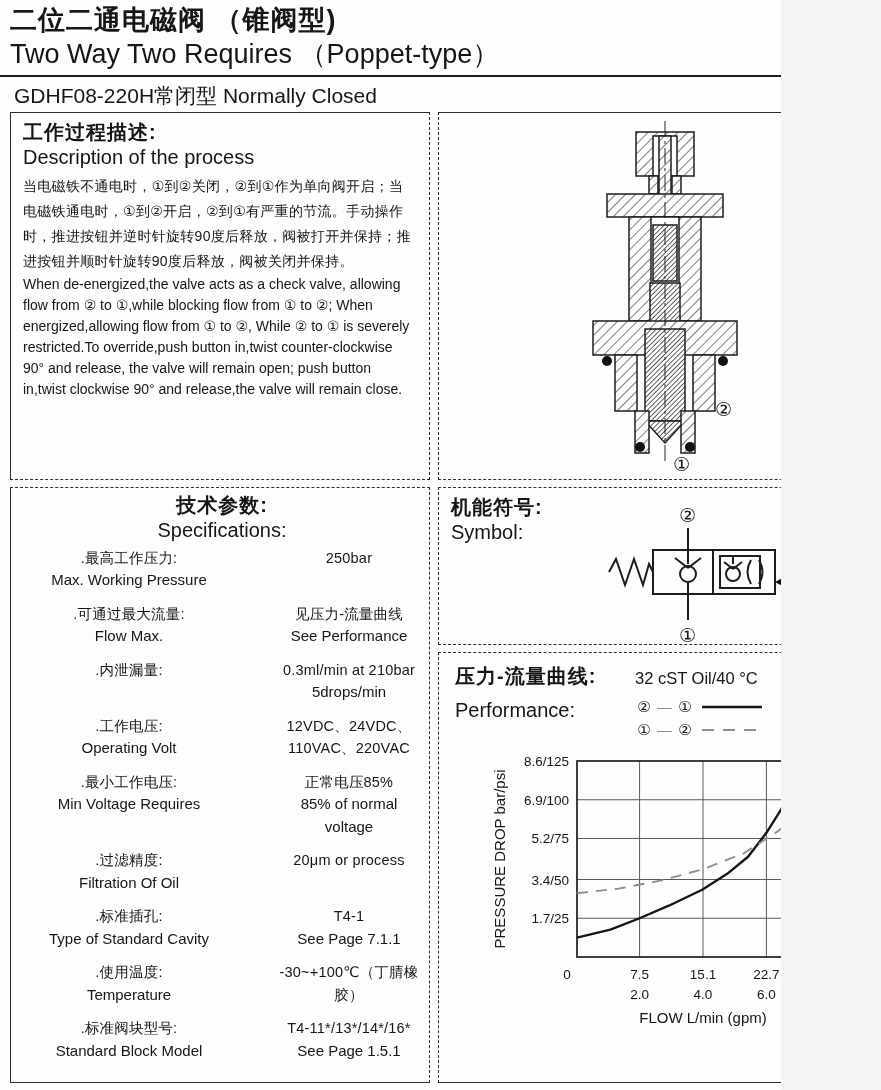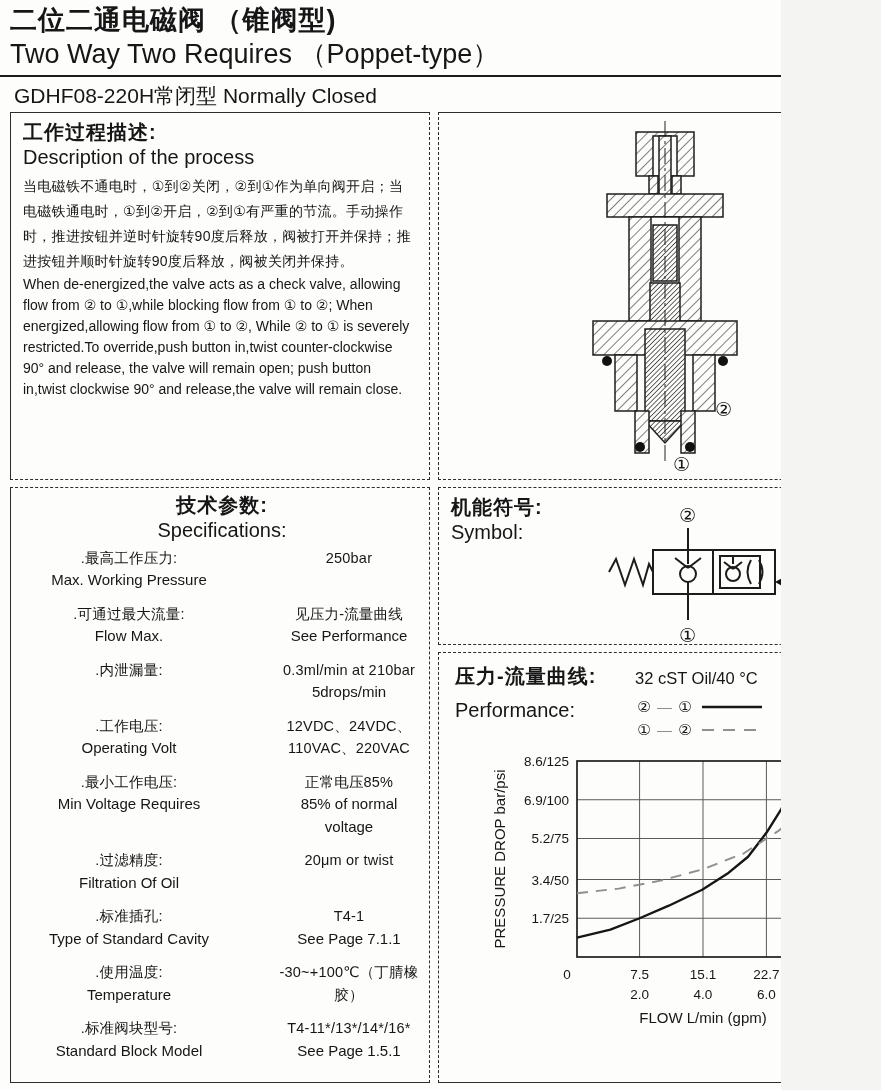--- a/index.html
+++ b/index.html
@@ -170,7 +170,7 @@
             <div class="spec-en">Filtration Of Oil</div>
           </div>
           <div class="spec-value">
-            <div class="spec-cn">20μm or twist</div>
+            <div class="spec-cn">20μm or process</div>
           </div>
         </div>
         <div class="spec-row">

